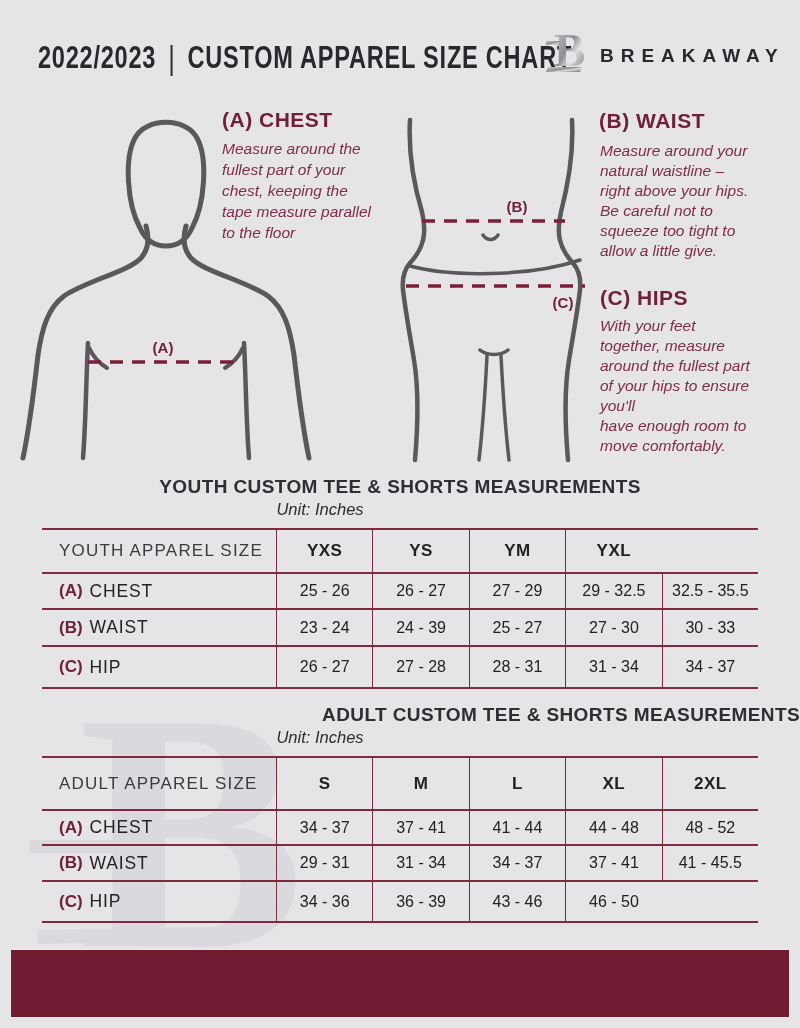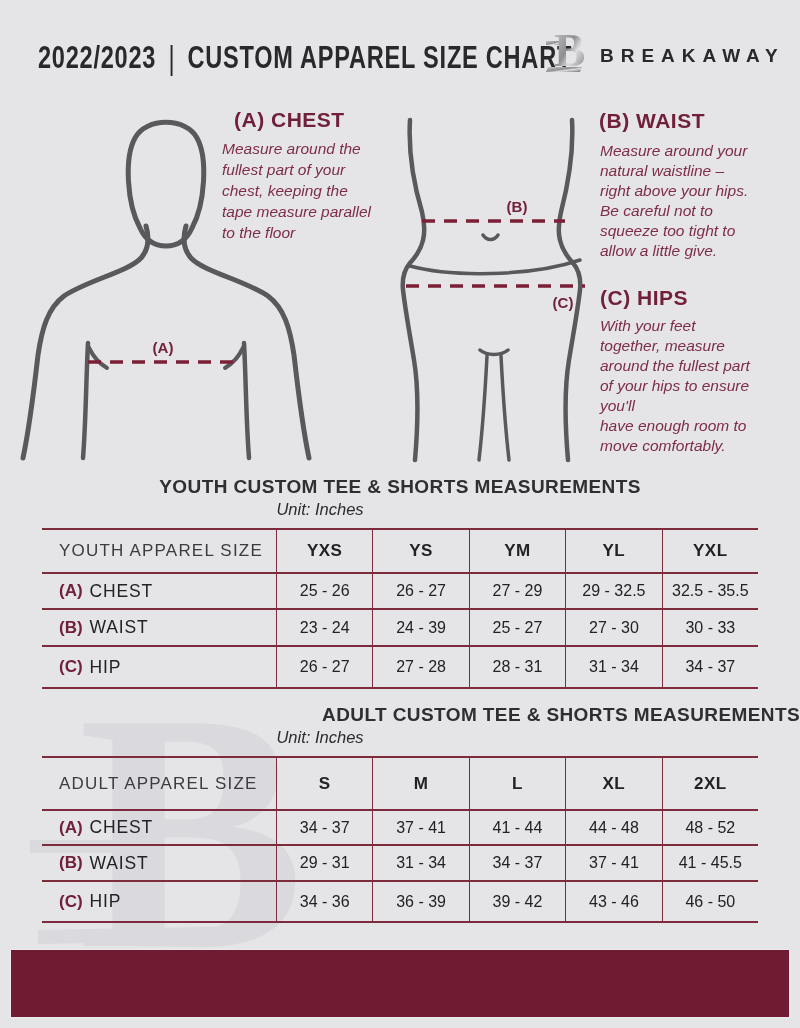--- a/index.html
+++ b/index.html
@@ -132,7 +132,7 @@
     <text class="marker-text" x="168" y="208" text-anchor="middle">(C)</text>
   </svg>
 
-  <div class="guide-heading" style="left:222px;top:108px;margin-left:12px;">(A) CHEST</div>
+  <div class="guide-heading" style="left:222px;top:108px;">(A) CHEST</div>
   <div class="guide-body" style="left:222px;top:138px;width:190px;line-height:21px;">Measure around the
 fullest part of your
 chest, keeping the

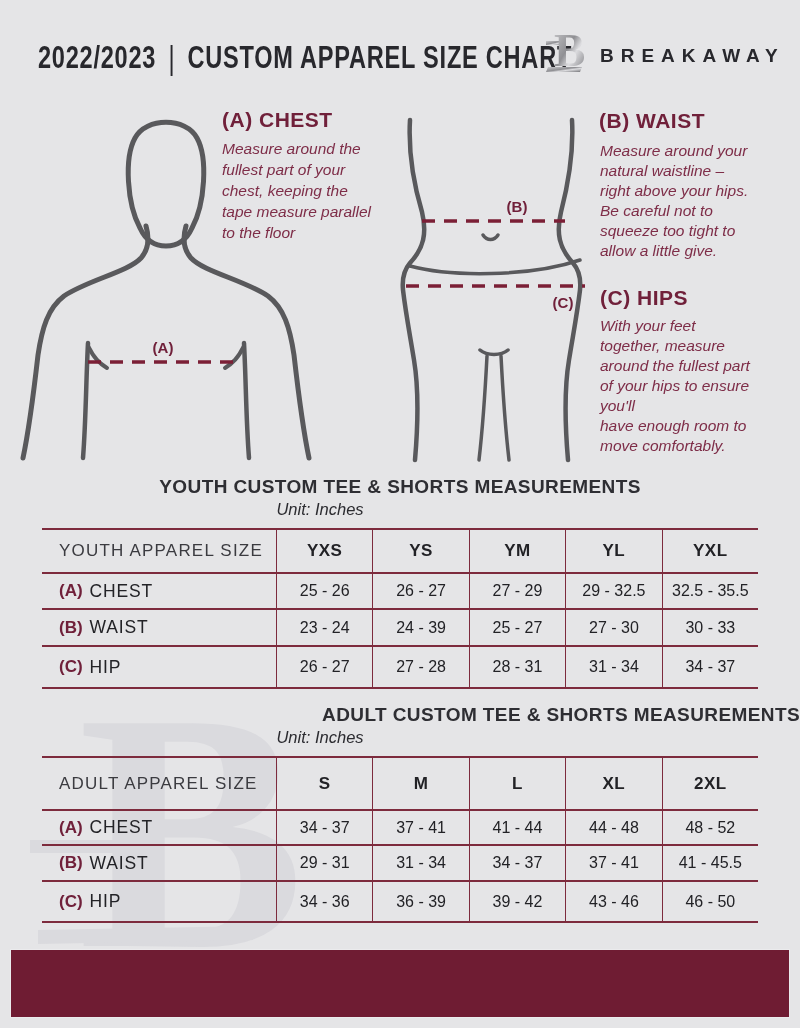--- a/index.html
+++ b/index.html
@@ -169,7 +169,6 @@
       <div class="t-cell">YXS</div>
       <div class="t-cell">YS</div>
       <div class="t-cell">YM</div>
-      <div class="t-cell">YL</div>
       <div class="t-cell">YXL</div>
     </div>
     <div class="t-row" style="height:36px;">

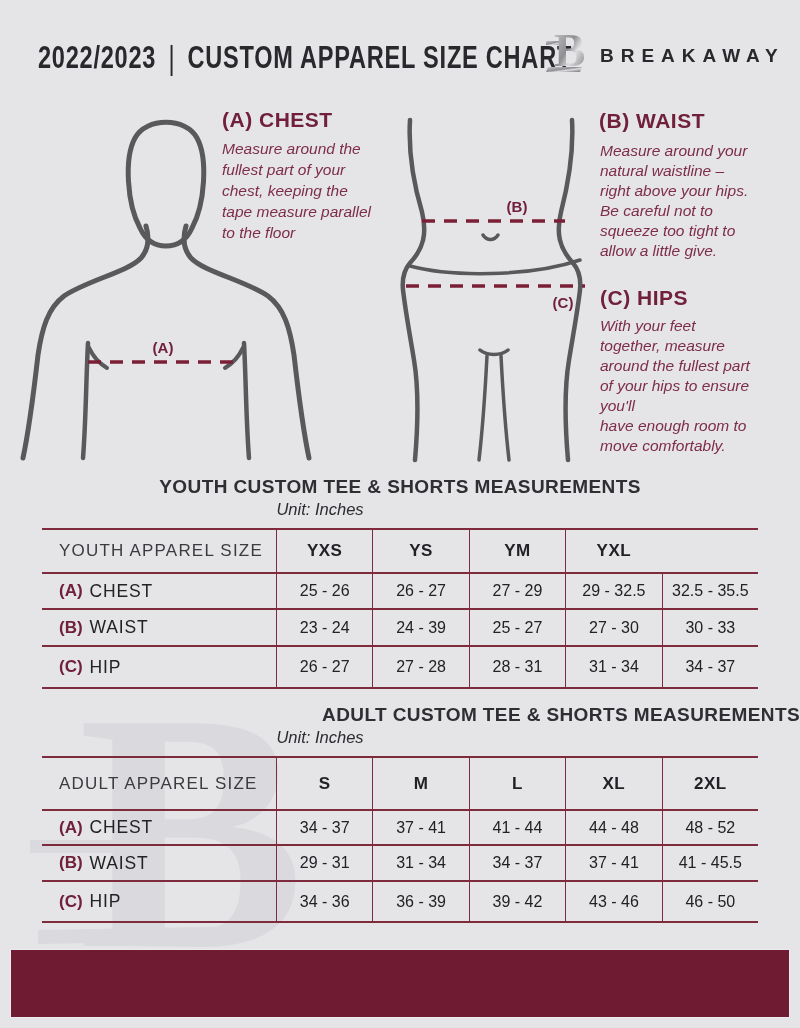--- a/index.html
+++ b/index.html
@@ -247,7 +247,6 @@
       </div>
       <div class="t-cell">34 - 36</div>
       <div class="t-cell">36 - 39</div>
-      <div class="t-cell">39 - 42</div>
       <div class="t-cell">43 - 46</div>
       <div class="t-cell">46 - 50</div>
     </div>

